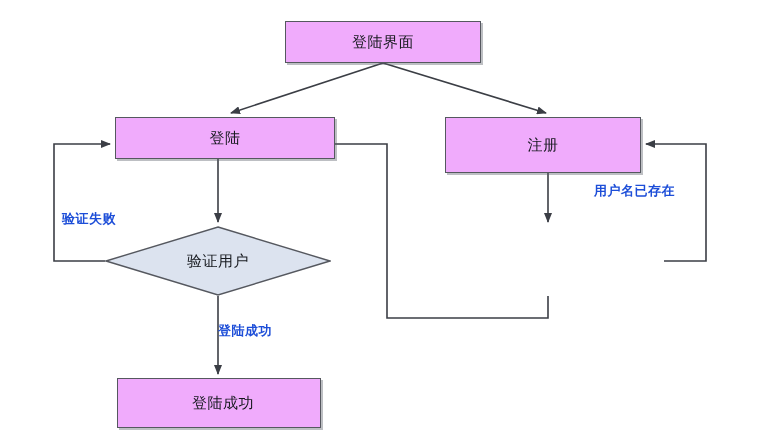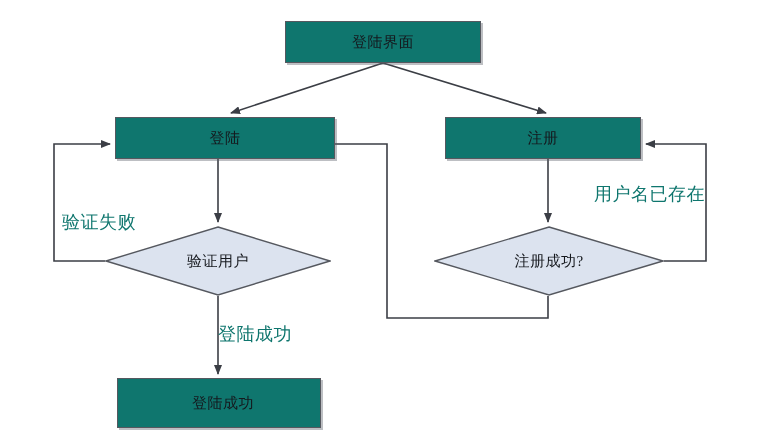--- a/index.html
+++ b/index.html
@@ -37,7 +37,7 @@
     z-index: 2;
   }
   .node.process {
-    background: #0f766e;
+    background: #f0abfc;
     border: 1px solid #55585f;
     box-shadow: 2px 2px 0 rgba(90,95,105,0.40);
   }

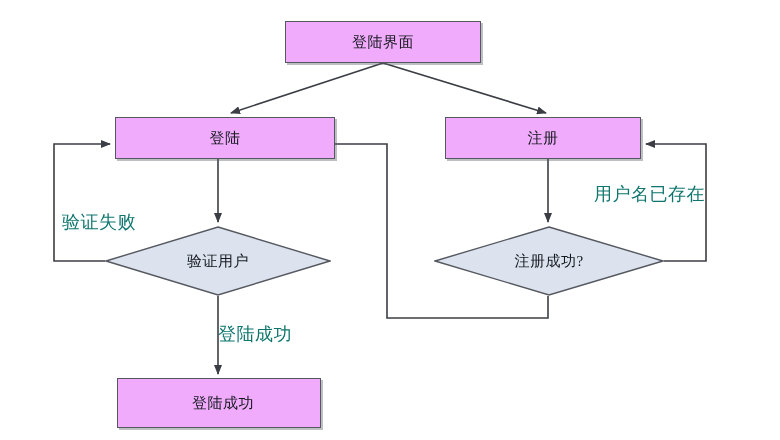--- a/index.html
+++ b/index.html
@@ -104,7 +104,7 @@
     <span class="node-label">登陆</span>
   </div>
 
-  <div class="node process" style="left:445px; top:117px; width:196px; height:42px;">
+  <div class="node process" style="left:445px; top:117px; width:196px; height:56px;">
     <span class="node-label">注册</span>
   </div>
 

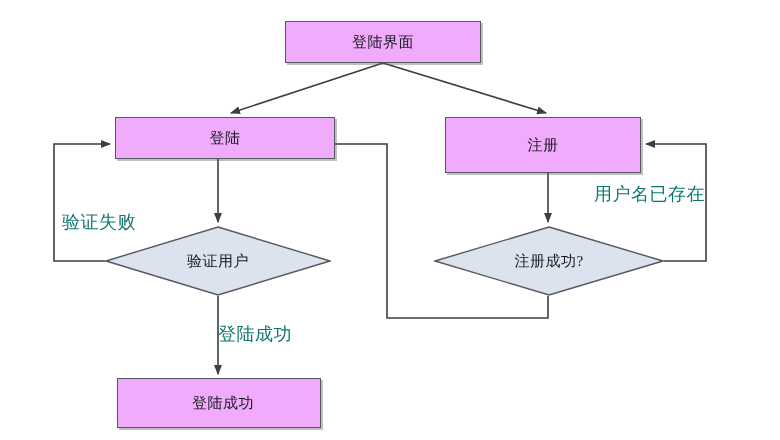--- a/index.html
+++ b/index.html
@@ -60,11 +60,12 @@
   }
   .edge-label {
     position: absolute;
-    color: #0f766e;
-    font-size: 18px;
+    color: #1d4ed8;
+    font-size: 13px;
     letter-spacing: 0.5px;
     white-space: nowrap;
     z-index: 3;
+    font-weight: bold;
   }
 </style>
 </head>

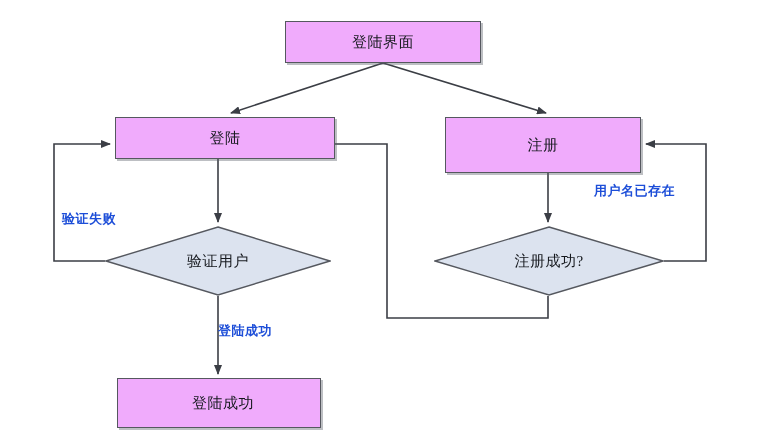--- a/index.html
+++ b/index.html
@@ -116,12 +116,6 @@
     <span class="node-label">验证用户</span>
   </div>
 
-  <div class="node decision" style="left:434px; top:226px; width:230px; height:70px;">
-    <svg class="diamond-shape" viewBox="0 0 230 70" preserveAspectRatio="none">
-      <polygon points="115,1 229,35 115,69 1,35" fill="#dce3ef" stroke="#55585f" stroke-width="1.4"></polygon>
-    </svg>
-    <span class="node-label">注册成功?</span>
-  </div>
 
   <div class="node process" style="left:117px; top:378px; width:204px; height:50px;padding-left:8px;">
     <span class="node-label">登陆成功</span>

